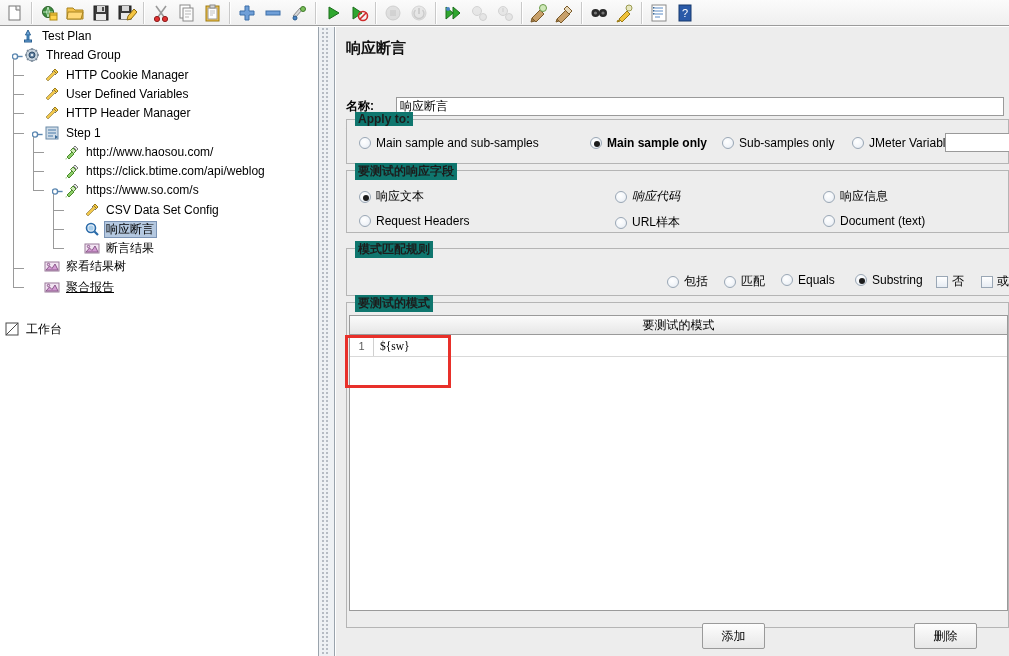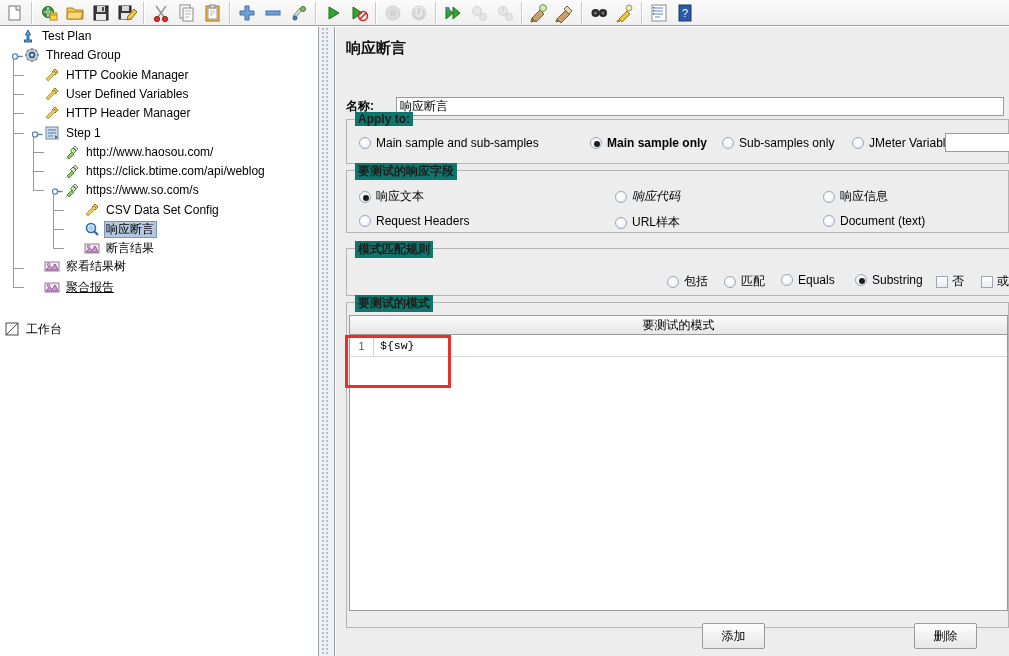--- a/index.html
+++ b/index.html
@@ -140,7 +140,7 @@
     display: flex; align-items: center; justify-content: center;
   }
   .jt-val {
-    padding-left: 6px; font-family: Liberation Mono, monospace;
+    padding-left: 6px; font-family: Liberation Serif, serif;
     font-size: 11.5px; color: #000;
   }
 

